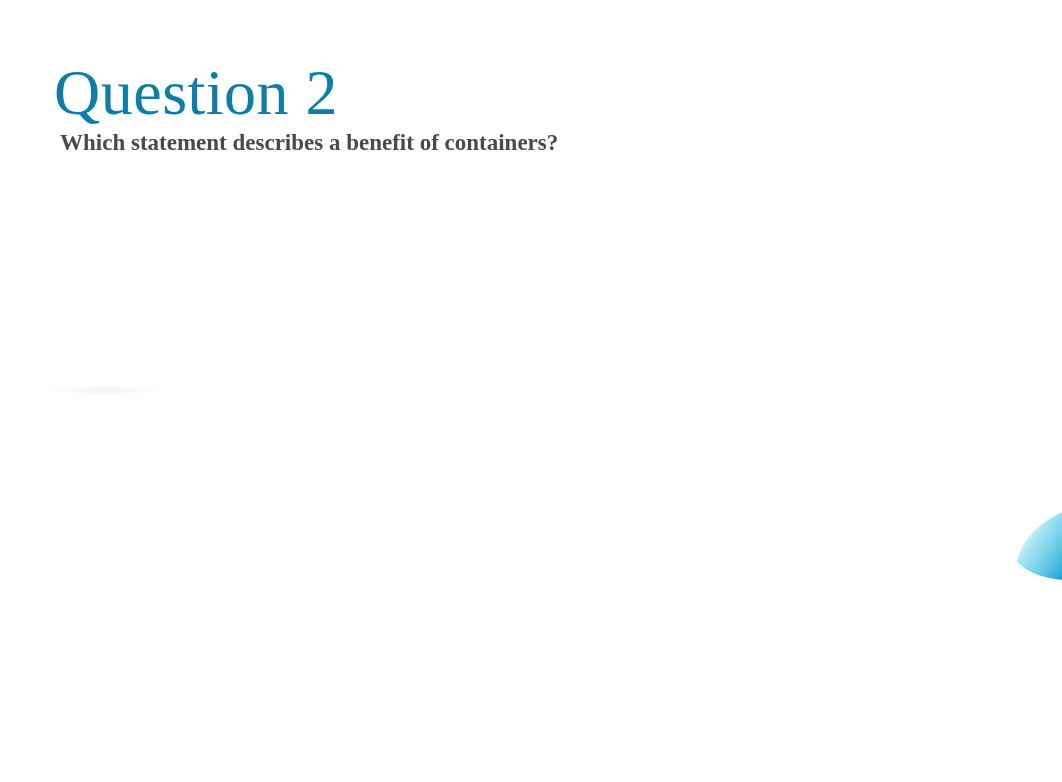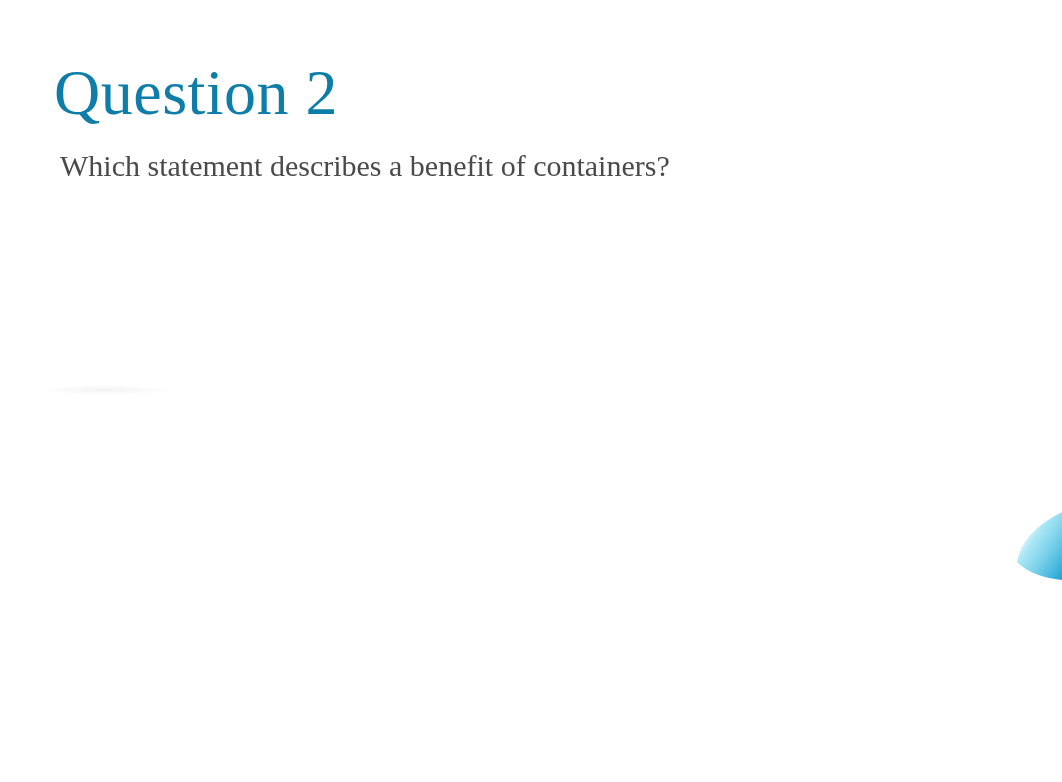--- a/index.html
+++ b/index.html
@@ -24,7 +24,6 @@
       font-weight: normal;
       color: #0e7da8;
       line-height: 1.1;
-      margin-bottom: 18px;
       letter-spacing: 0.5px;
     }
     .body-text {

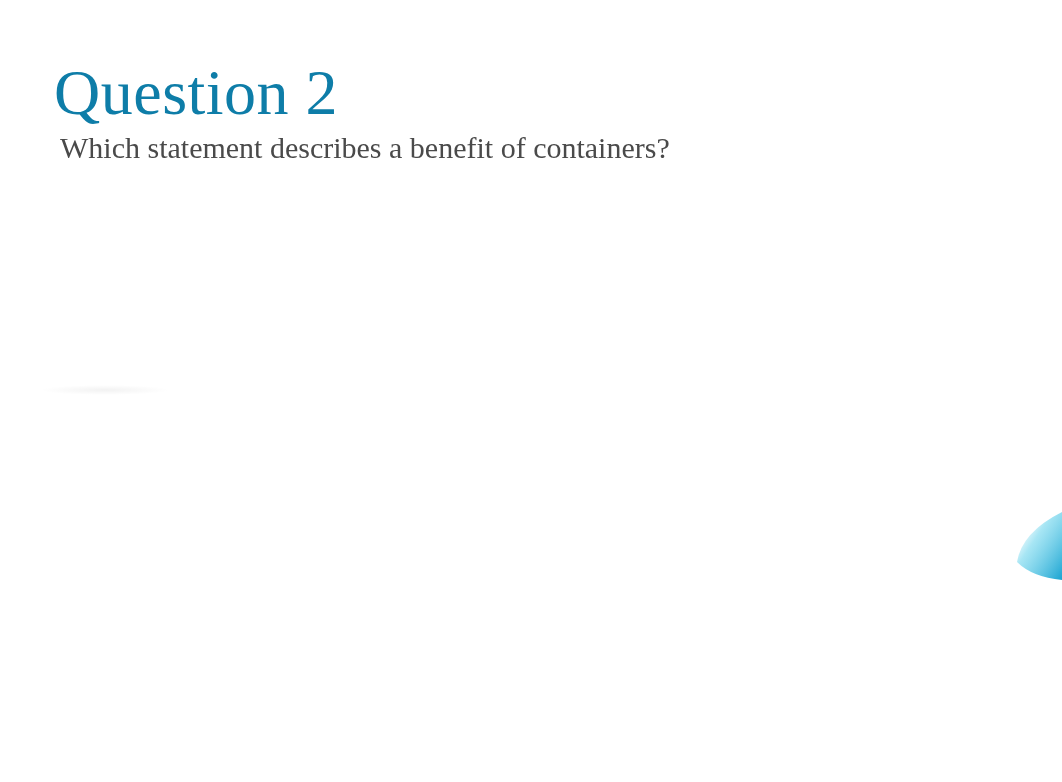--- a/index.html
+++ b/index.html
@@ -27,10 +27,11 @@
       letter-spacing: 0.5px;
     }
     .body-text {
-      font-size: 30px;
+      font-size: 23px;
       color: #4a4a4a;
       padding-left: 6px;
       line-height: 1.3;
+      font-weight: bold;
     }
     .curl-accent {
       position: absolute;

